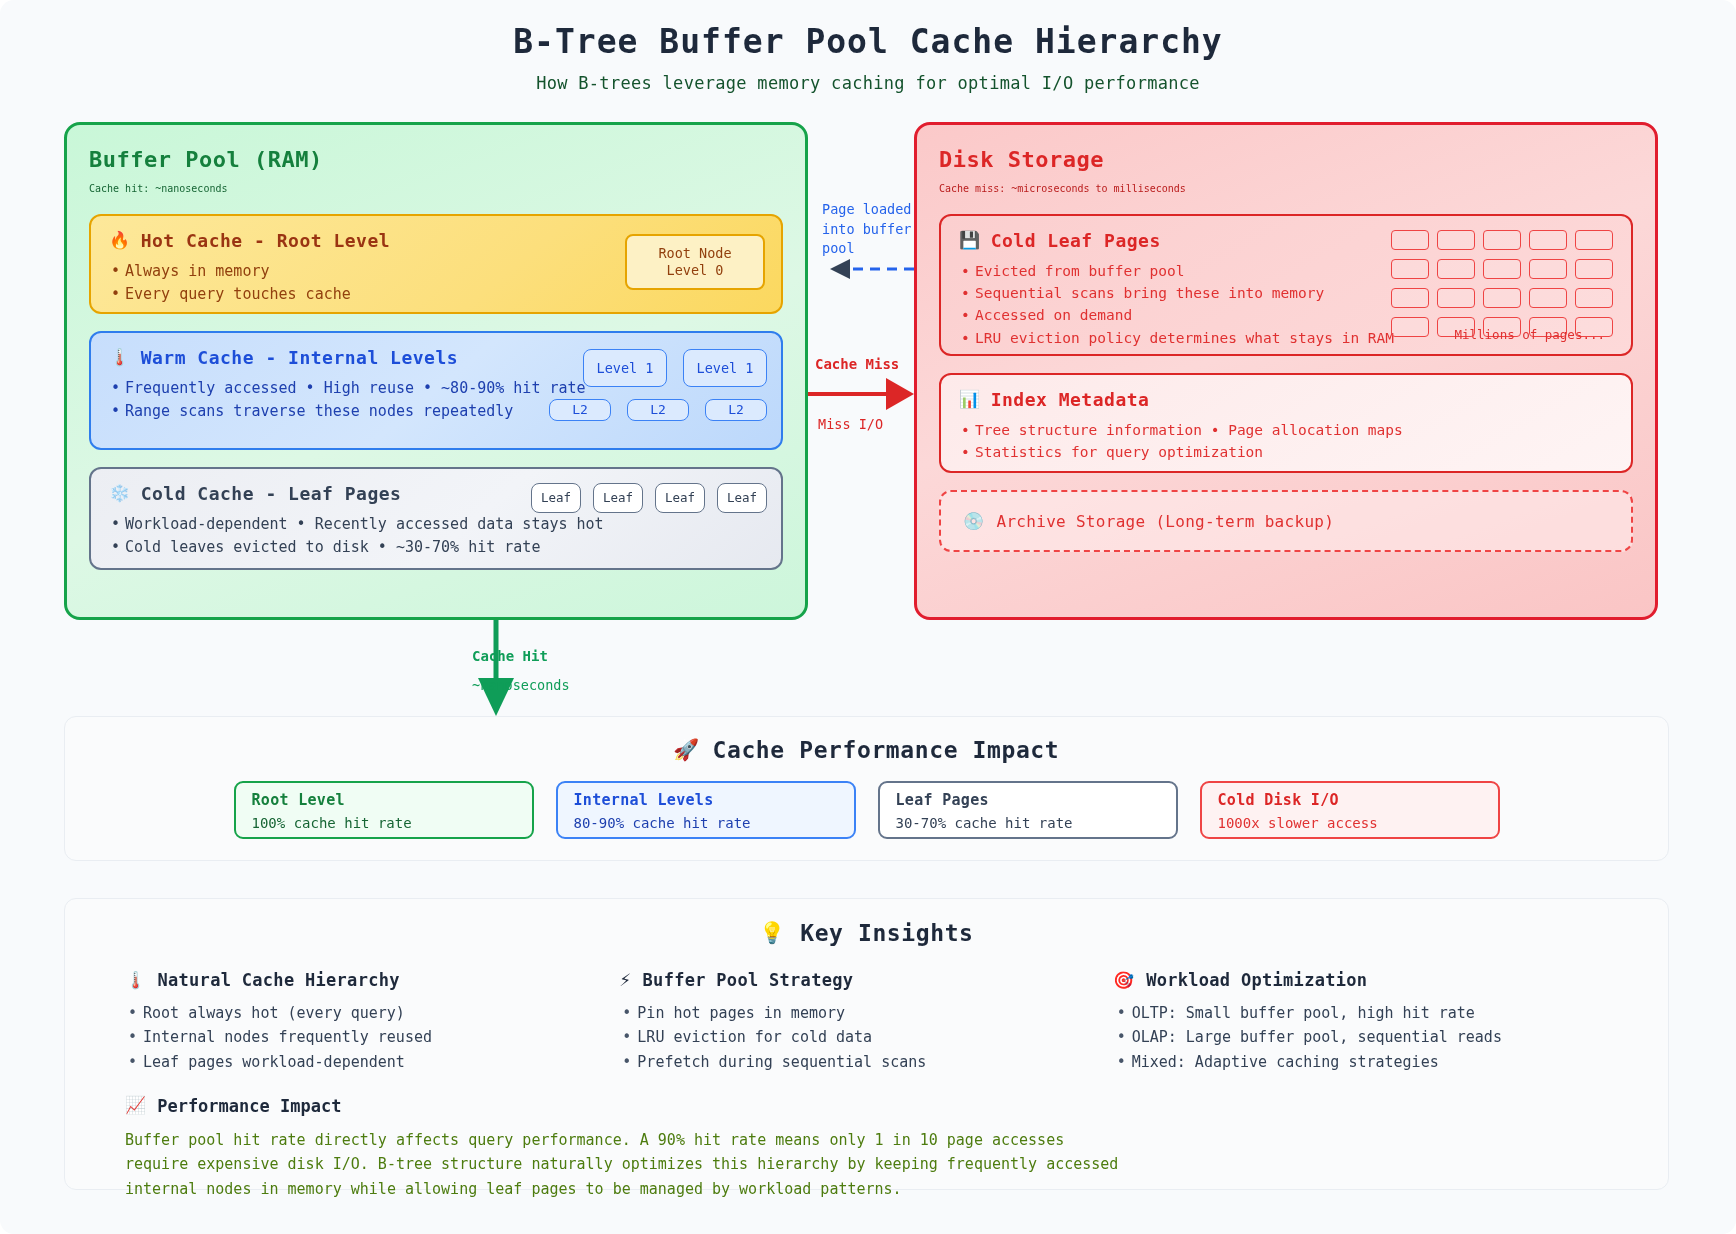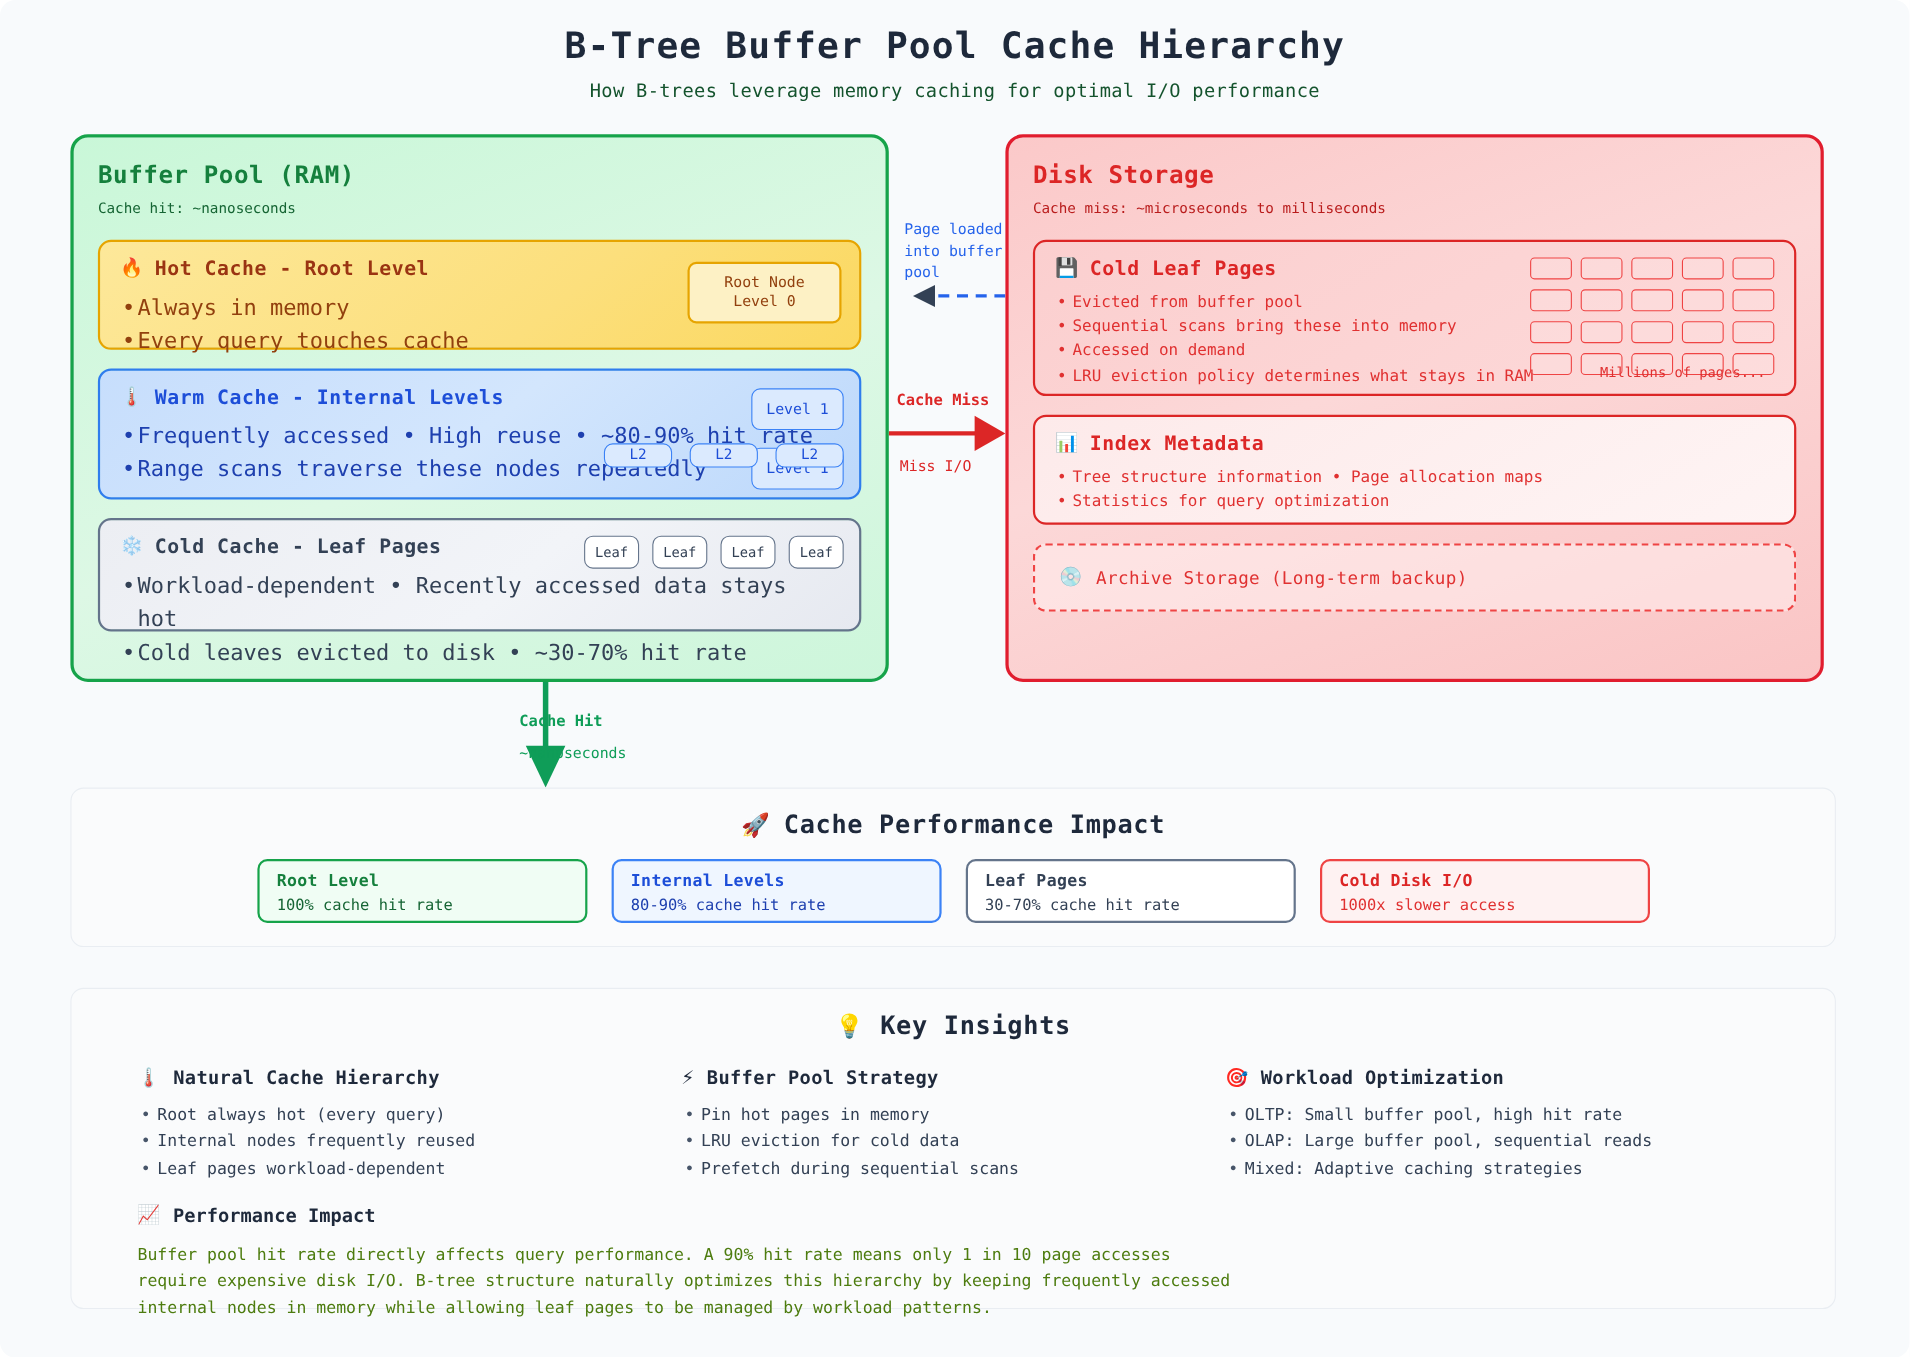--- a/index.html
+++ b/index.html
@@ -42,7 +42,7 @@
     padding: 22px 22px;
   }
   .panel-title { font-size: 22px; font-weight: 700; color:#15803d; letter-spacing:.5px;}
-  .panel-sub { font-size: 13px; color:#166534; margin-top: 11px; }
+  .panel-sub { font-size: 10px; color:#166534; margin-top: 11px; }
 
   .tier { border-radius: 12px; padding: 14px 18px 14px 18px; position: relative; }
   .tier-head { font-size: 18px; font-weight: 700; letter-spacing:.5px; display:flex; align-items:center; gap:10px;}

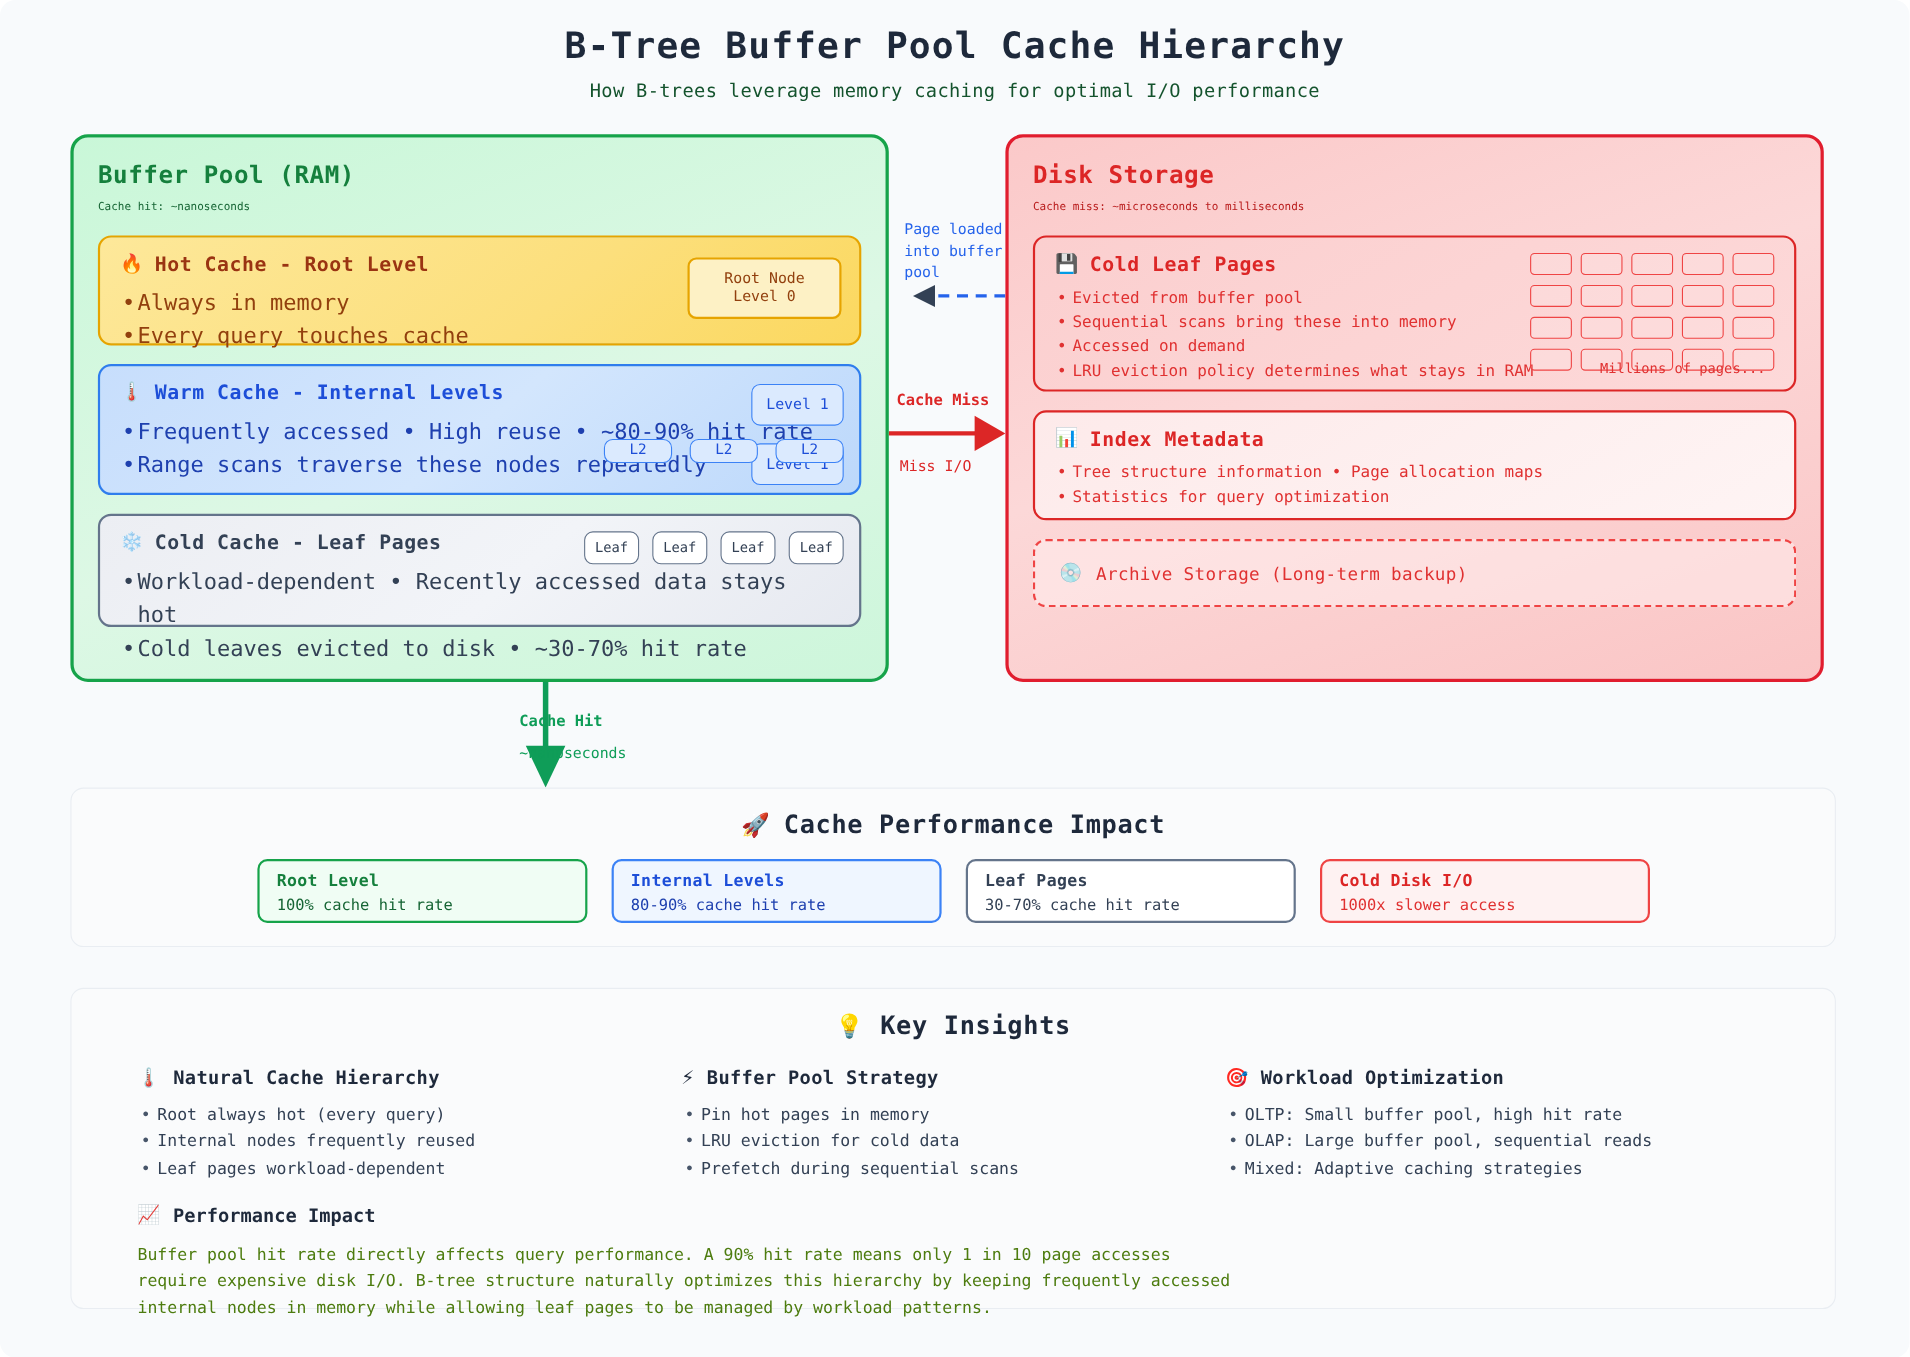--- a/index.html
+++ b/index.html
@@ -47,7 +47,7 @@
   .tier { border-radius: 12px; padding: 14px 18px 14px 18px; position: relative; }
   .tier-head { font-size: 18px; font-weight: 700; letter-spacing:.5px; display:flex; align-items:center; gap:10px;}
   .tier ul { list-style: none; margin-top: 9px; }
-  .tier li { font-size: 20px; line-height: 1.52; position: relative; padding-left: 16px; }
+  .tier li { font-size: 15px; line-height: 1.52; position: relative; padding-left: 16px; }
   .tier li::before { content:"•"; position:absolute; left:2px; }
 
   .hot {

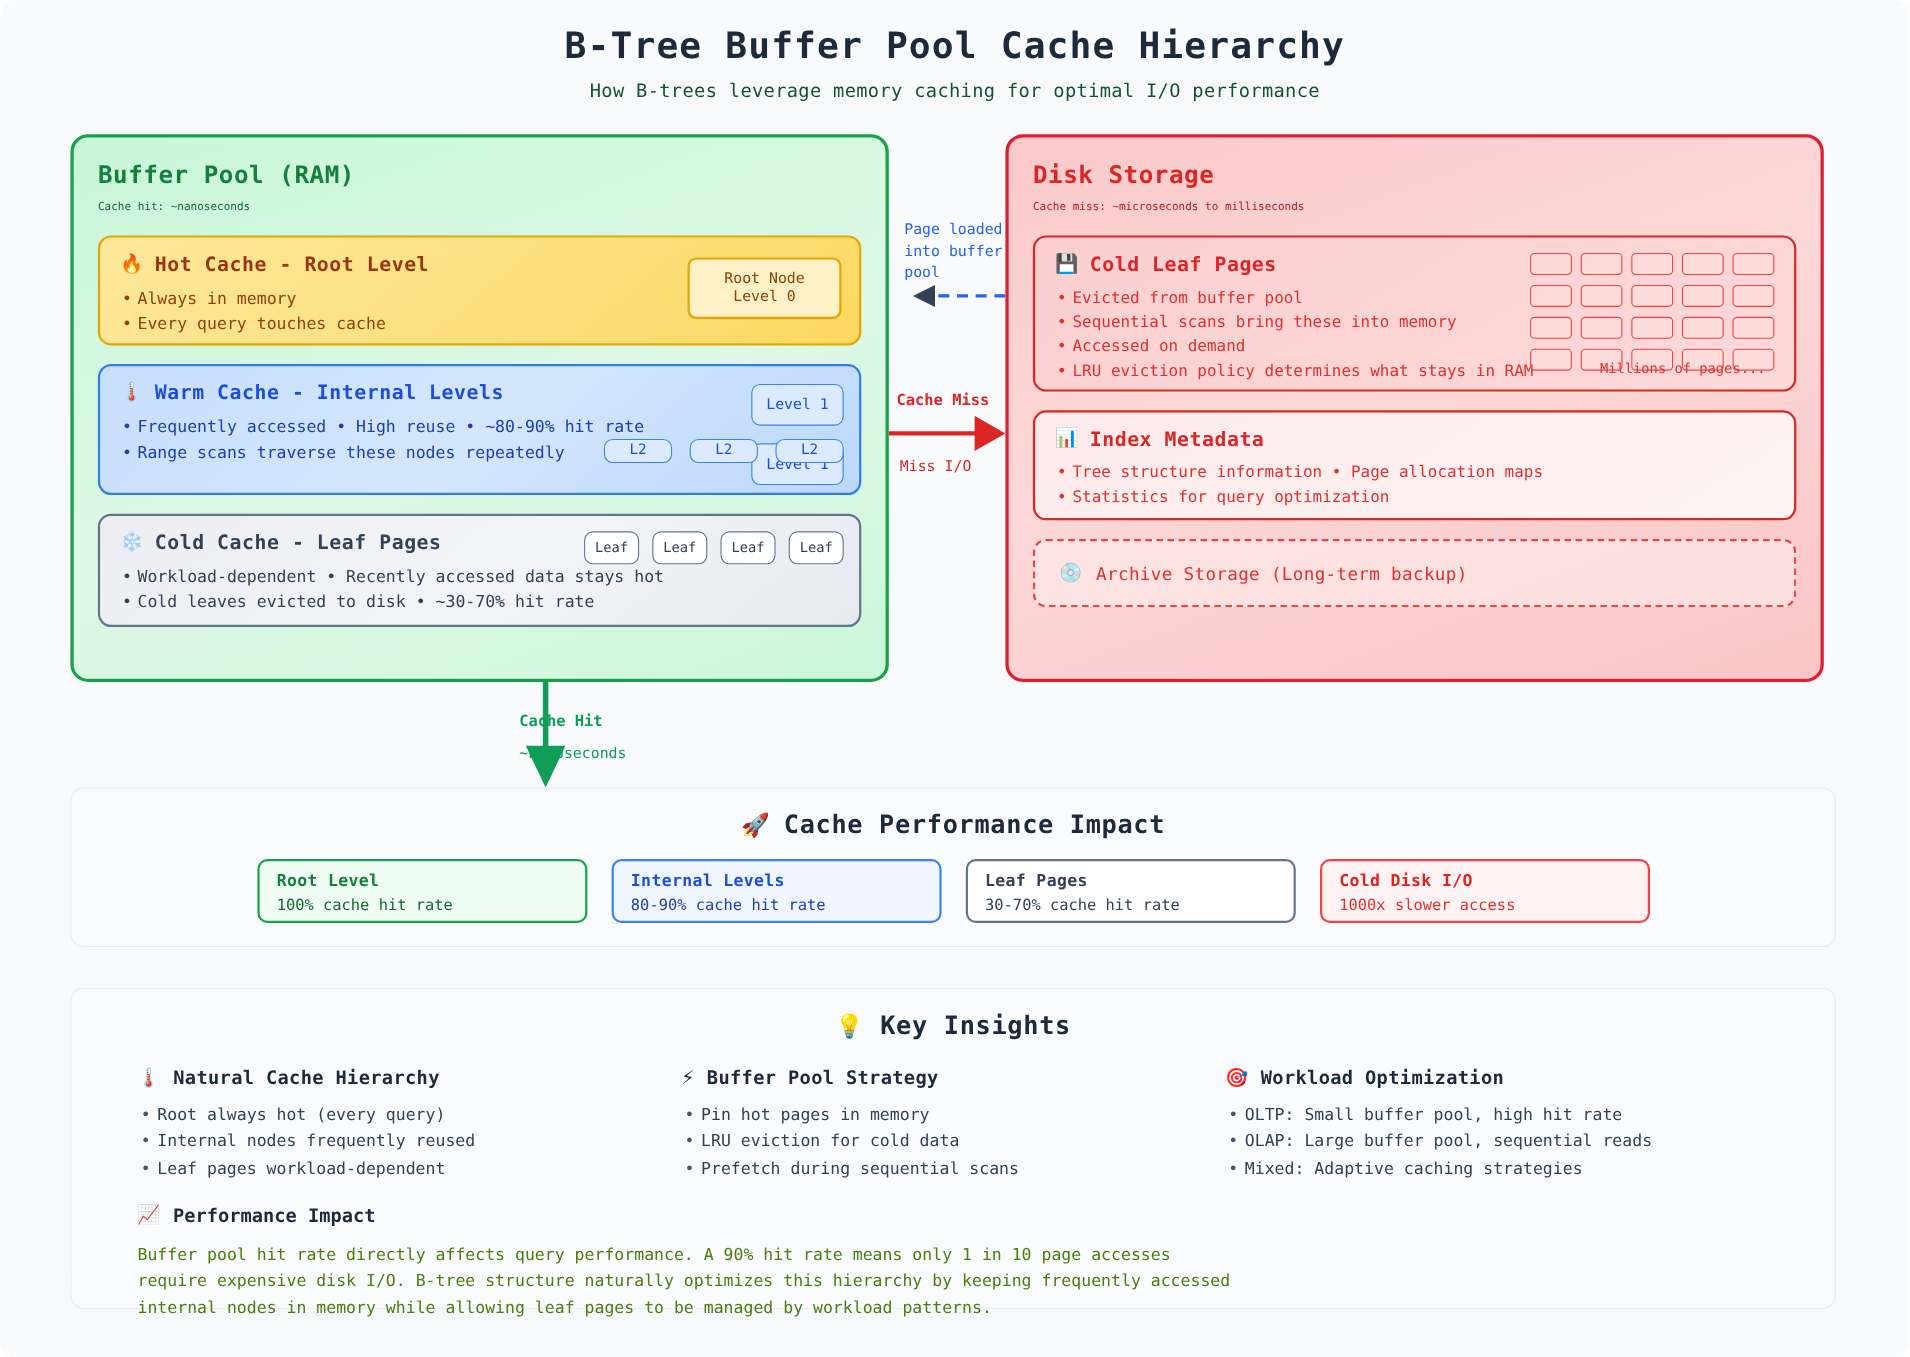--- a/index.html
+++ b/index.html
@@ -83,7 +83,7 @@
     width: 140px; height: 56px;
     background:#fdf1c5; border:2px solid #e6a400; color:#92400e; font-size:13.5px;
   }
-  .lvl-row1 { position:absolute; right: 14px; top: 16px; display:flex; gap:16px;flex-direction:column; }
+  .lvl-row1 { position:absolute; right: 14px; top: 16px; display:flex; gap:16px; }
   .lvl-chip { width: 84px; height: 38px; background:#dbeafe; border:1.6px solid #3b82f6; color:#1d4ed8; font-size:13.5px; }
   .lvl-row2 { position:absolute; right: 14px; top: 66px; display:flex; gap:16px; }
   .l2-chip { width: 62px; height: 22px; background:#dbeafe; border:1.6px solid #3b82f6; color:#1d4ed8; font-size:13px; }

